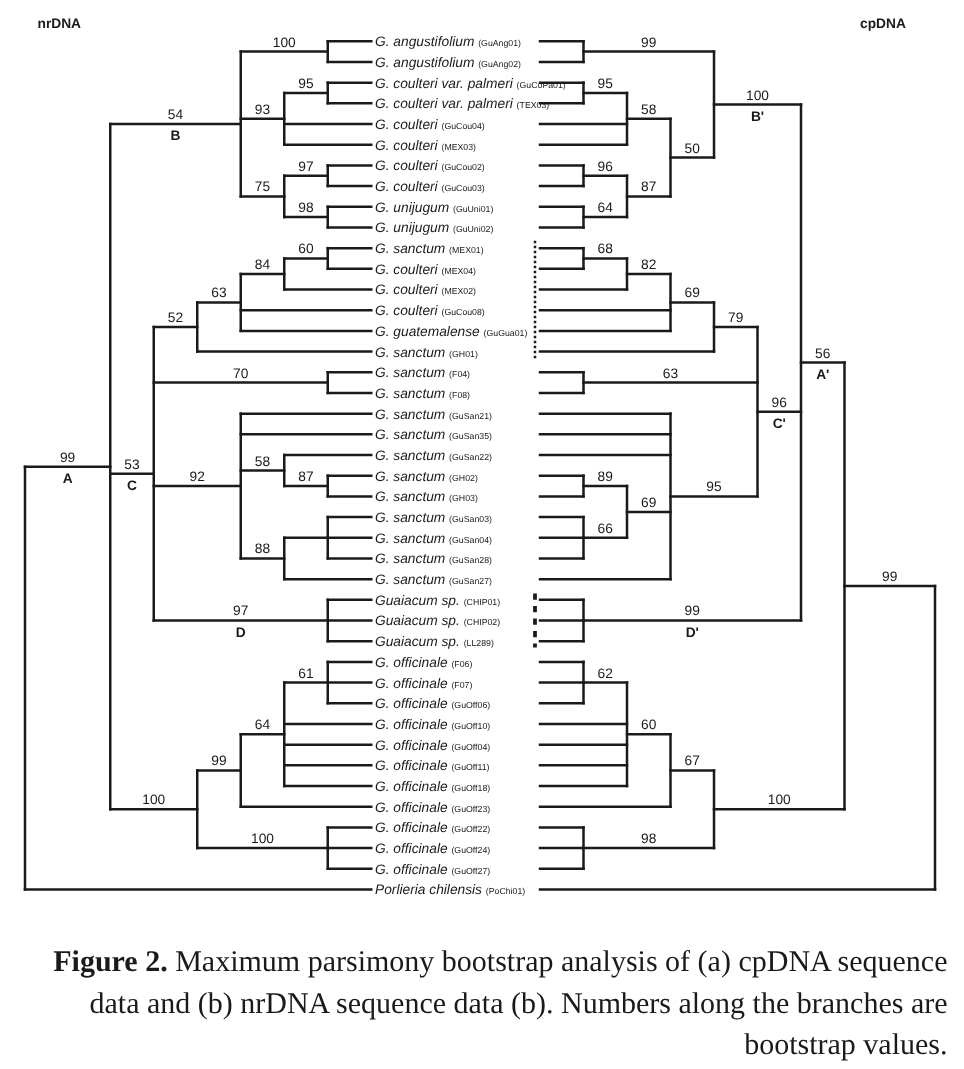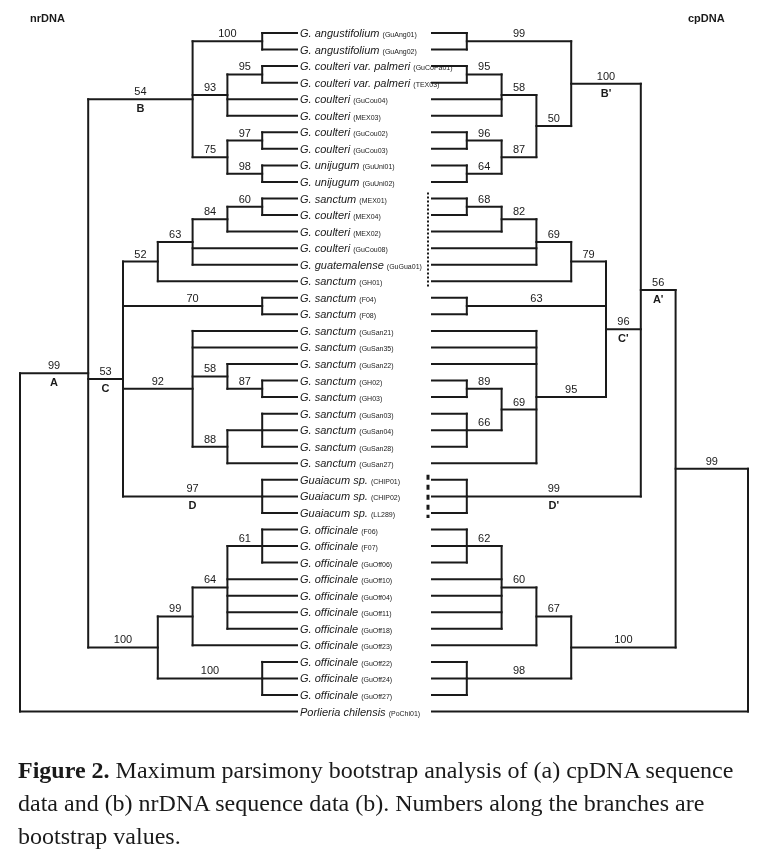--- a/index.html
+++ b/index.html
@@ -12,7 +12,7 @@
   .tx { font-family:"Liberation Sans", sans-serif; font-size:11px; fill:#1a1a1a; }
   .tx .sp { font-style:italic; }
   .tx .code { font-size:7px; }
-  .caption { position:absolute; left:18px; top:754px; width:740px; font-family:"Liberation Serif", serif; font-size:24px; line-height:33px; color:#1a1a1a; }
+  .caption { position:absolute; left:18px; top:754px; width:740px; font-family:"Liberation Serif", serif; font-size:24px; line-height:33px; color:#1a1a1a;text-align:right; }
   .caption b { font-weight:bold; }
 </style>
 </head>

